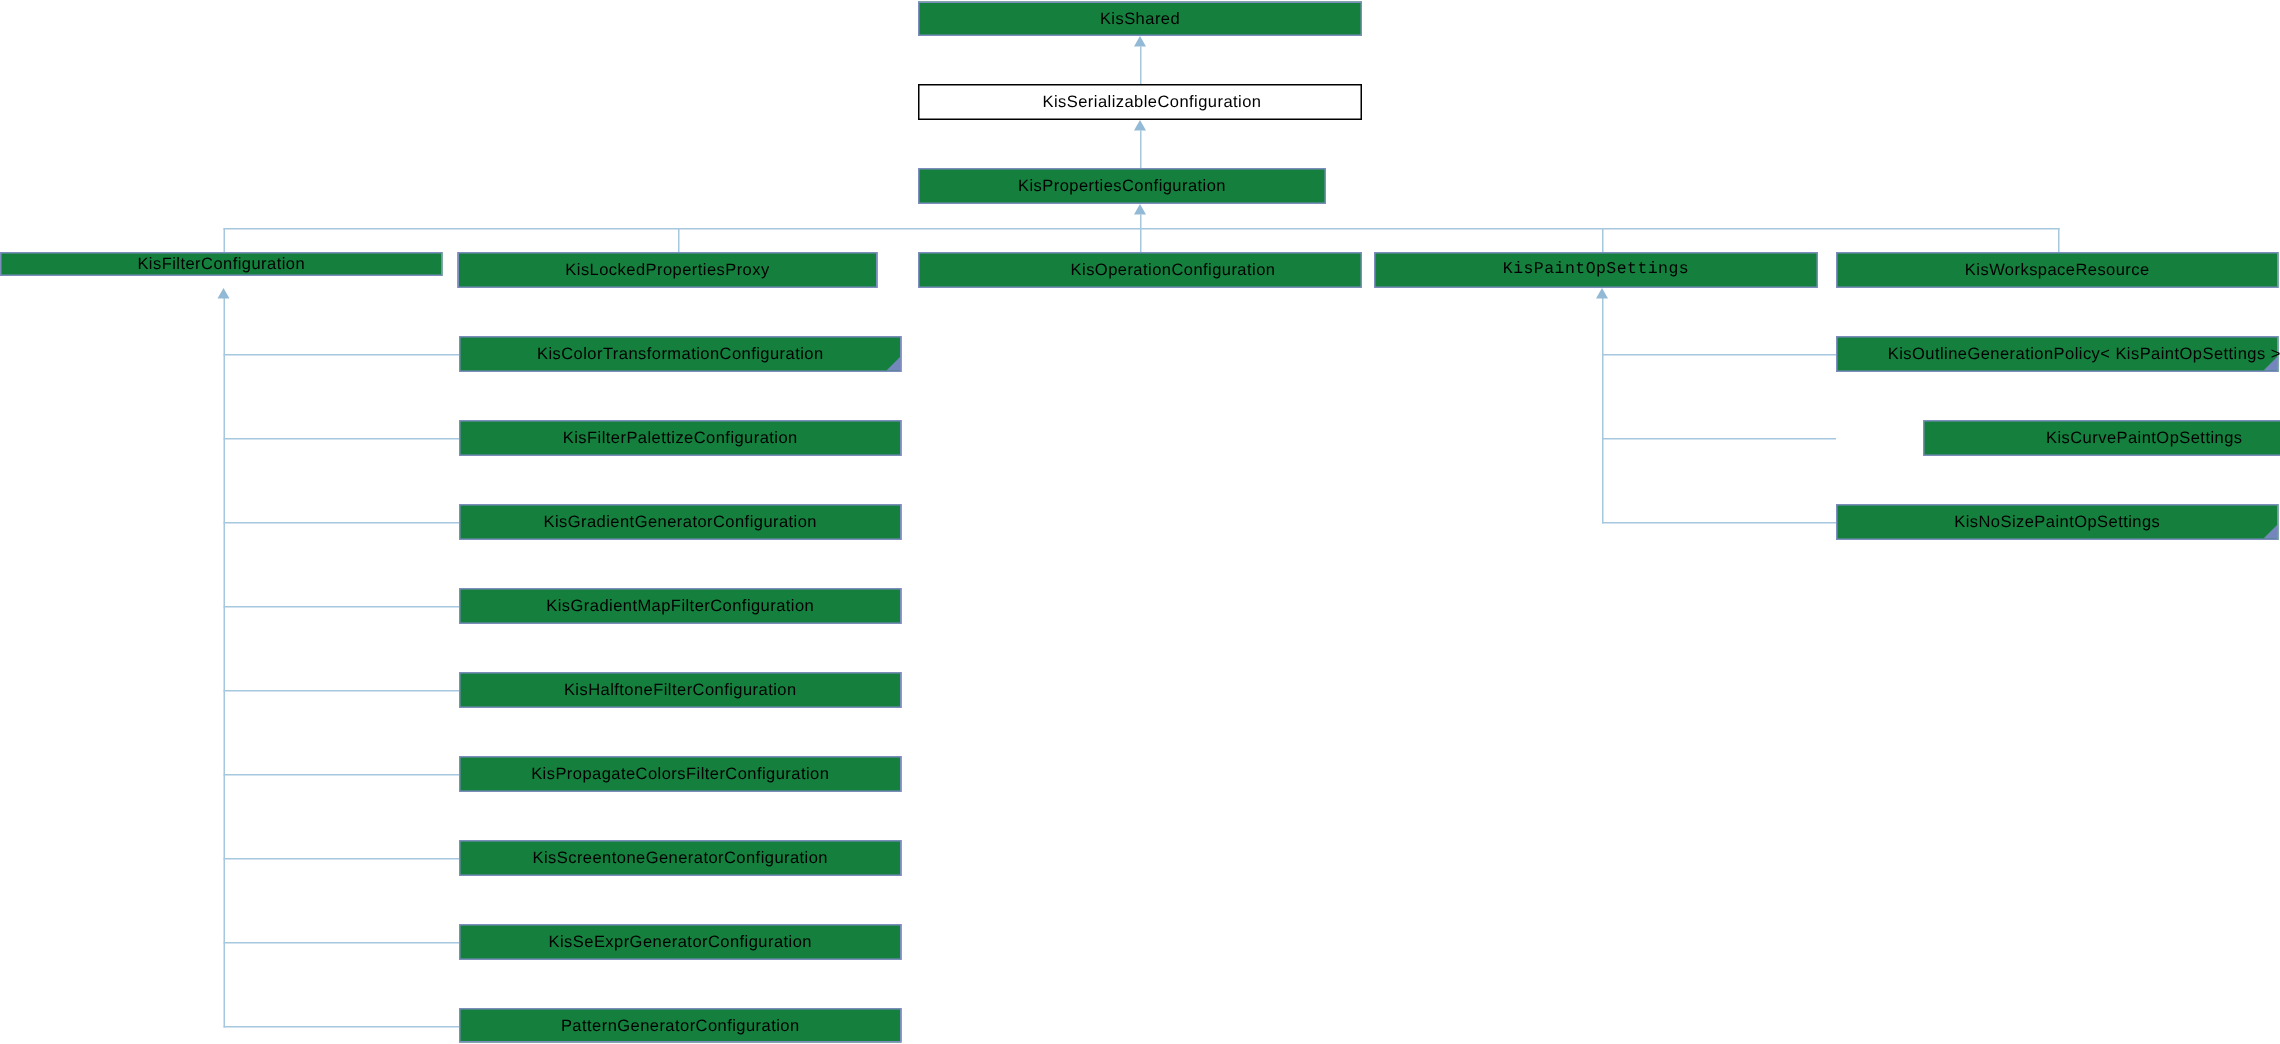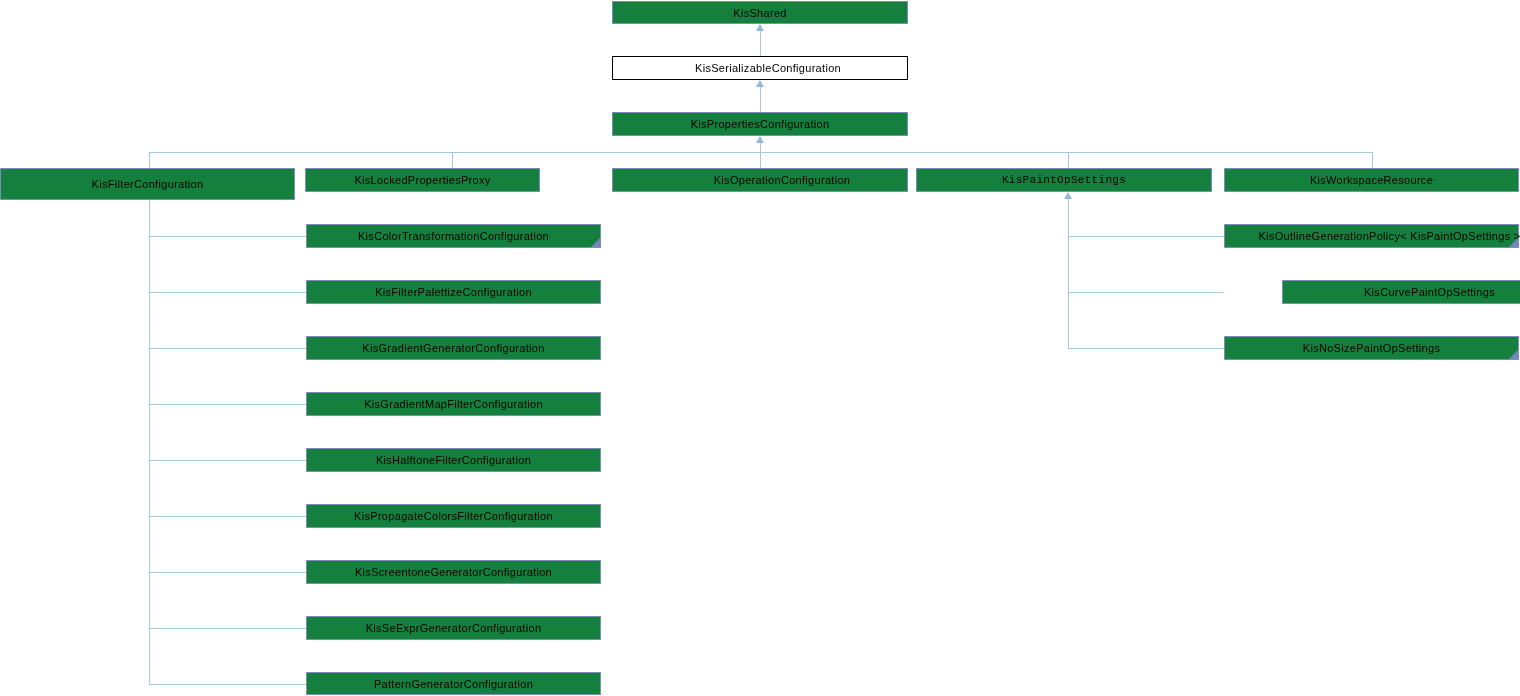--- a/index.html
+++ b/index.html
@@ -101,7 +101,7 @@
     <div class="node highlight" style="left: 612px; top: 56px; width: 296px; height: 24px; padding-left: 16px;">
       <span class="node-label">KisSerializableConfiguration</span>
     </div>
-    <div class="node" style="left: 612px; top: 112px; width: 296px; height: 24px;">
+    <div class="node" style="left: 612px; top: 112px; width: 272px; height: 24px;">
       <span class="node-label">KisPropertiesConfiguration</span>
     </div>
     <div class="node" style="left: 0px; top: 168px; width: 295px; height: 32px;">

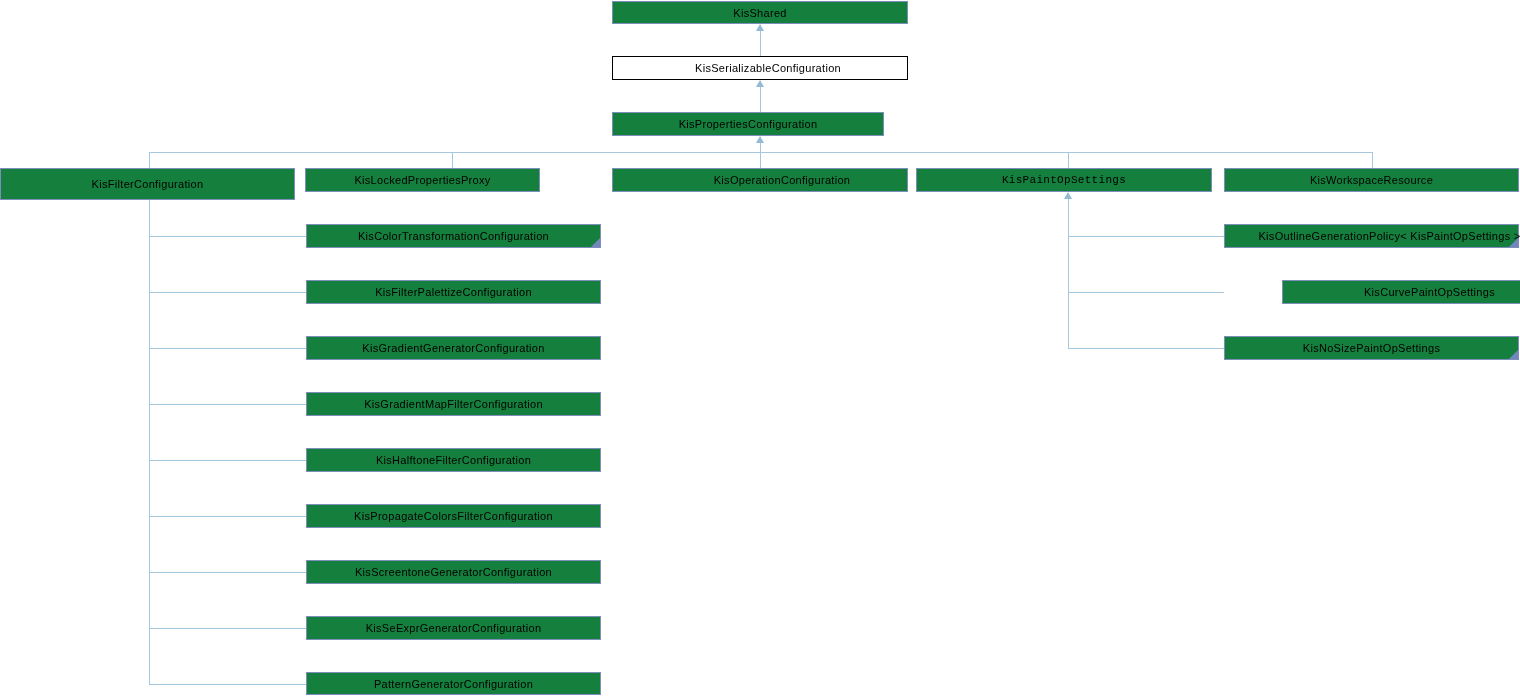--- a/index.html
+++ b/index.html
@@ -104,7 +104,7 @@
     <div class="node" style="left: 612px; top: 112px; width: 272px; height: 24px;">
       <span class="node-label">KisPropertiesConfiguration</span>
     </div>
-    <div class="node" style="left: 0px; top: 168px; width: 295px; height: 32px;">
+    <div class="node" style="left: 0px; top: 168px; width: 295px; height: 16px;">
       <span class="node-label">KisFilterConfiguration</span>
     </div>
     <div class="node" style="left: 305px; top: 168px; width: 235px; height: 24px;">

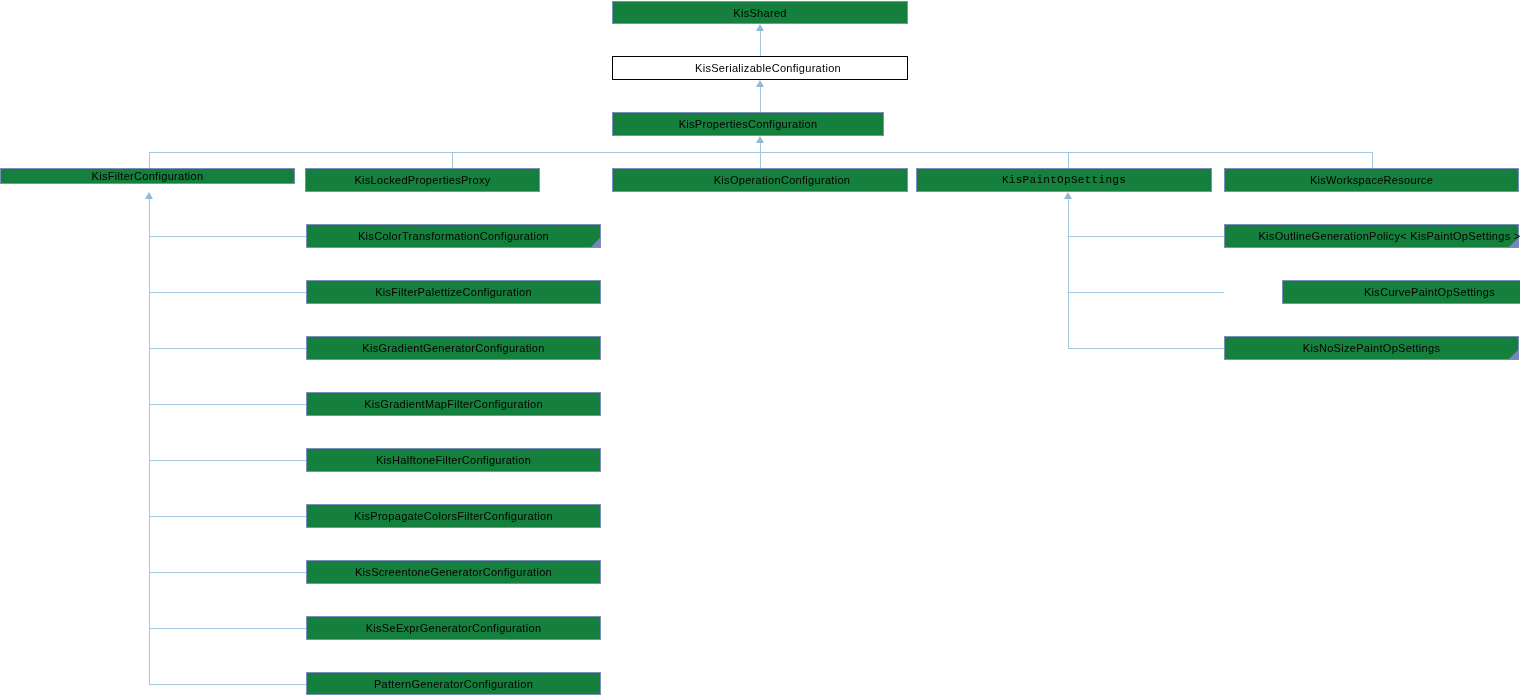--- a/index.html
+++ b/index.html
@@ -107,7 +107,7 @@
     <div class="node" style="left: 0px; top: 168px; width: 295px; height: 16px;">
       <span class="node-label">KisFilterConfiguration</span>
     </div>
-    <div class="node" style="left: 305px; top: 168px; width: 235px; height: 24px;">
+    <div class="node" style="left: 305px; top: 168px; width: 280px; height: 24px;">
       <span class="node-label">KisLockedPropertiesProxy</span>
     </div>
     <div class="node" style="left: 612px; top: 168px; width: 296px; height: 24px; padding-left: 44px;">

